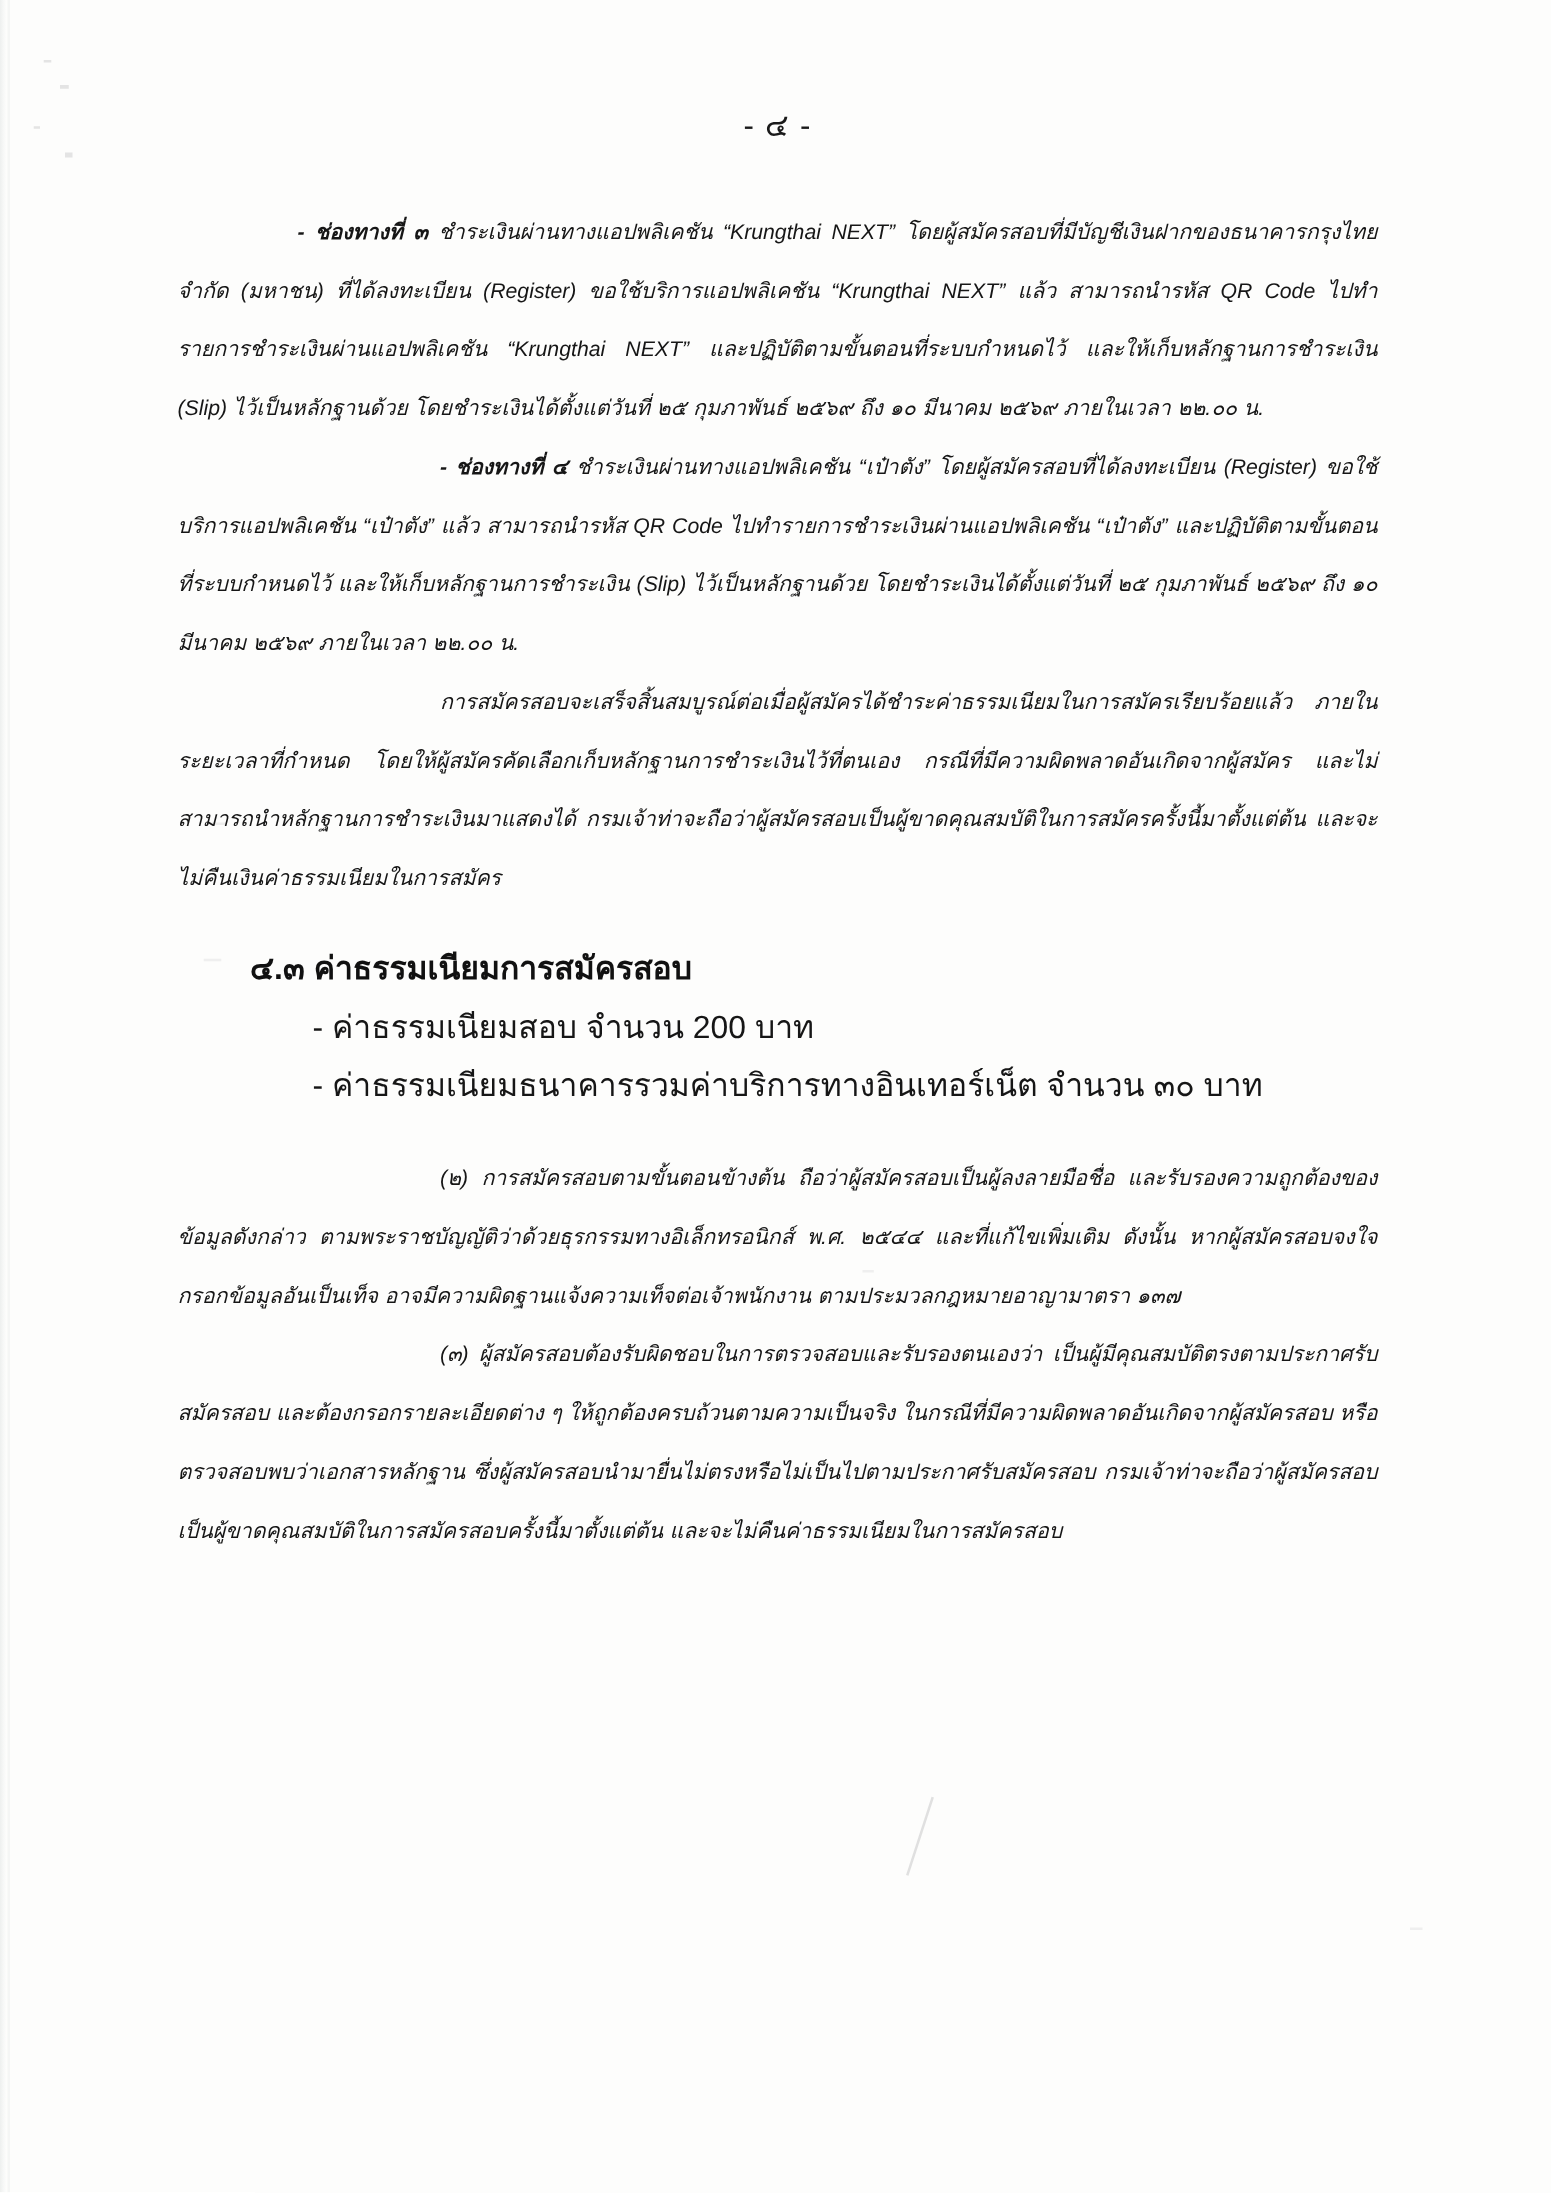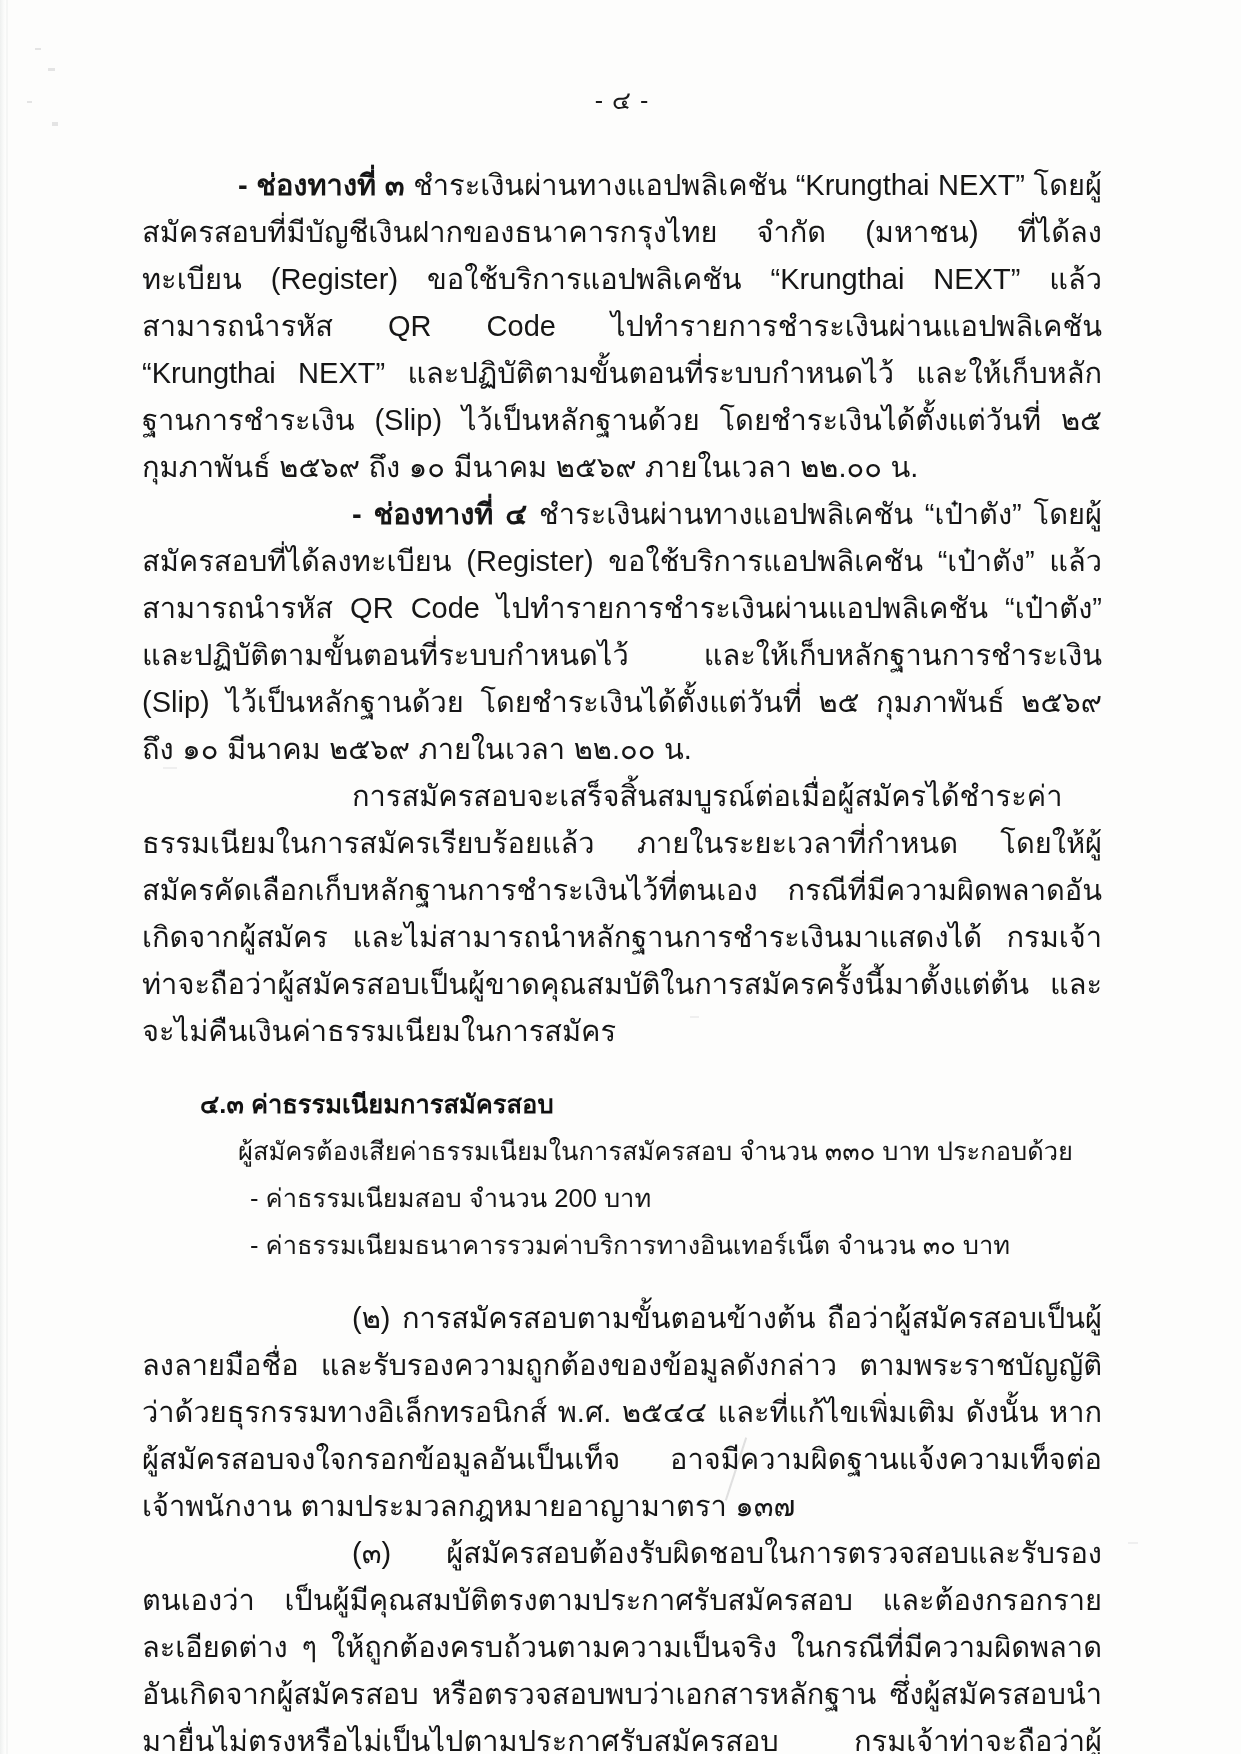--- a/index.html
+++ b/index.html
@@ -61,13 +61,14 @@
 
   
   p.para {
-    font-size: 29px;
+    font-size: 17px;
     line-height: 47px;
     margin: 0;
     text-align: justify;
     text-justify: inter-word;
     word-spacing: 0.5px;
     color: #161616;
+    font-style: italic;
   }
   p.first-block { margin-top: 42px; }
   .indent-1 { text-indent: 96px; }

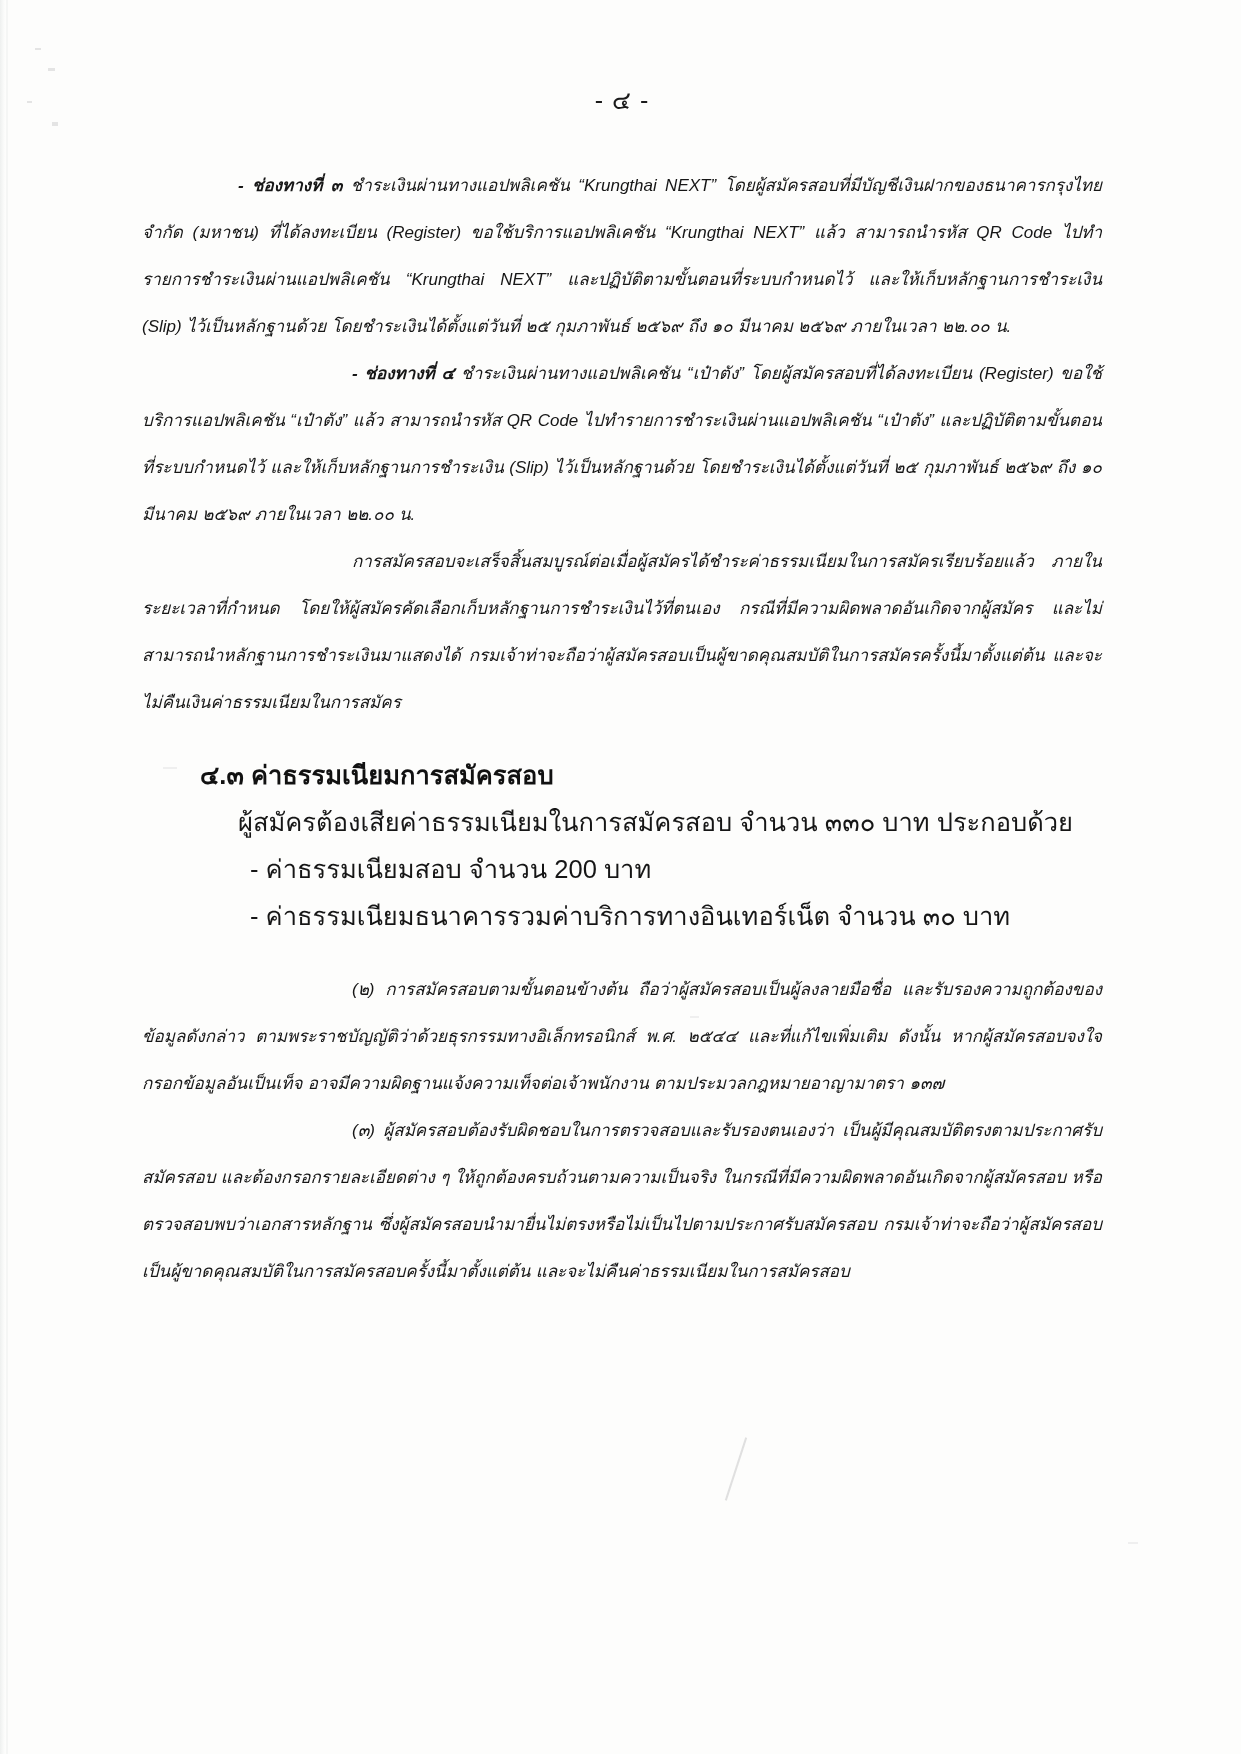--- a/index.html
+++ b/index.html
@@ -142,7 +142,6 @@
 
     <h3 class="section-head">๔.๓ ค่าธรรมเนียมการสมัครสอบ</h3>
 
-    <p class="sub-line">ผู้สมัครต้องเสียค่าธรรมเนียมในการสมัครสอบ จำนวน ๓๓๐ บาท ประกอบด้วย</p>
 
     <p class="sub-line deeper">- ค่าธรรมเนียมสอบ จำนวน 200 บาท</p>
 

